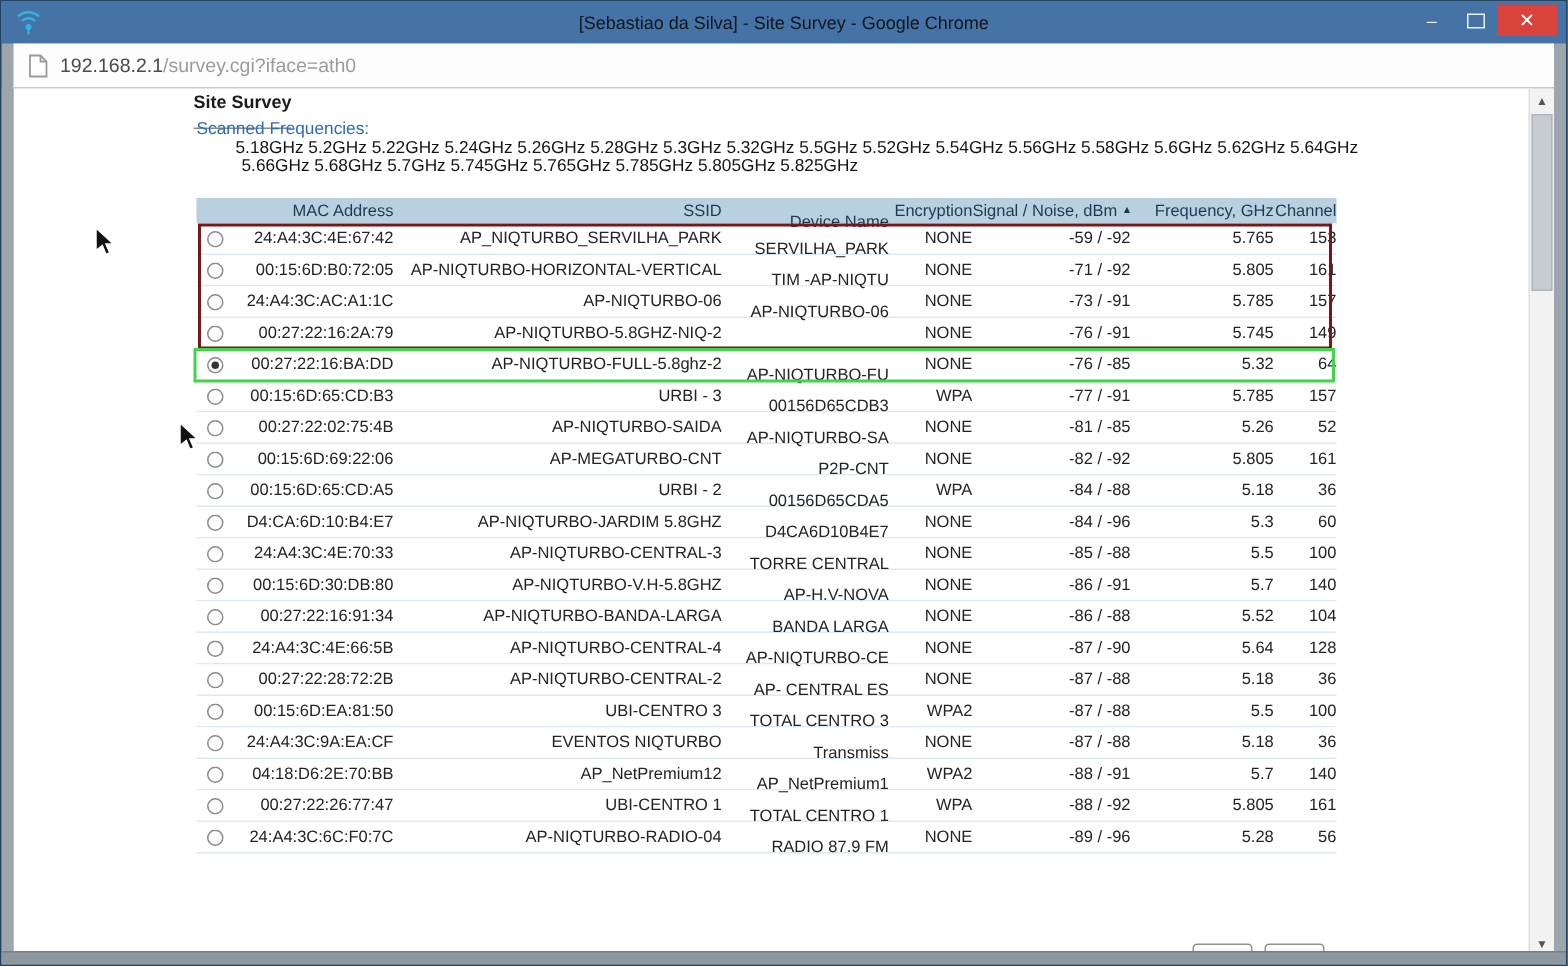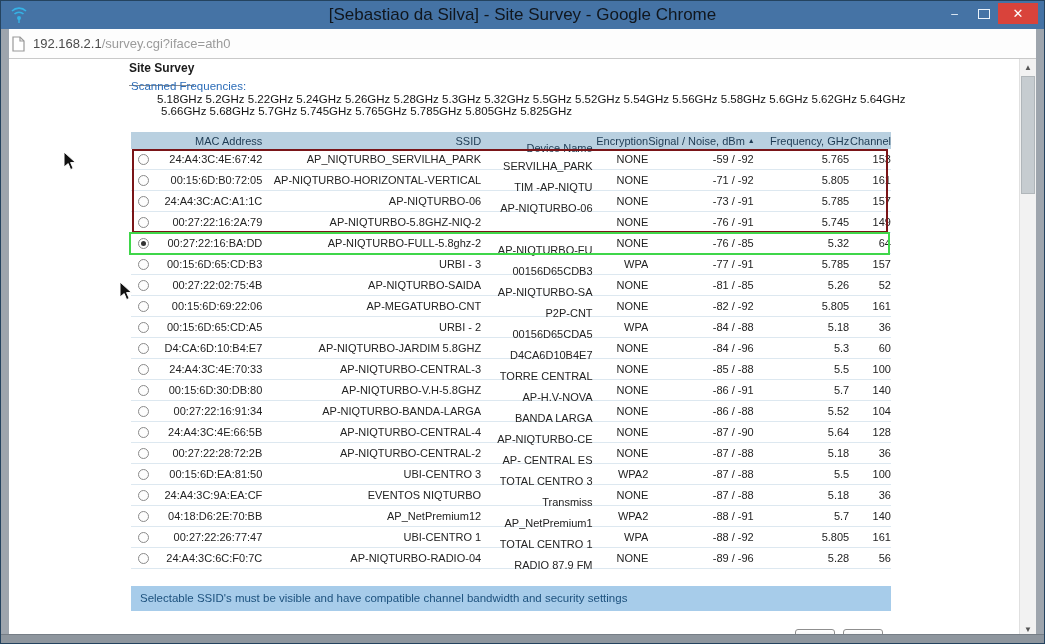--- a/index.html
+++ b/index.html
@@ -12,7 +12,7 @@
   .titlebar{position:absolute;left:0;top:0;width:100%;height:28px;background:#4573A5;}
   .titlebar .app-icon{position:absolute;left:9px;top:5px;width:18px;height:18px;}
   .title-text{position:absolute;left:0;right:0;top:0;height:28px;line-height:28px;
-    text-align:center;font-size:17px;color:#10161d;border-radius:8px;}
+    text-align:center;font-size:12px;color:#10161d;border-radius:8px;}
   .win-controls{position:absolute;right:6px;top:2px;display:flex;align-items:flex-start;}
   .wbtn{width:29px;height:21px;display:flex;align-items:center;justify-content:center;
     color:#eaf2fa;font-size:12px;cursor:default;}

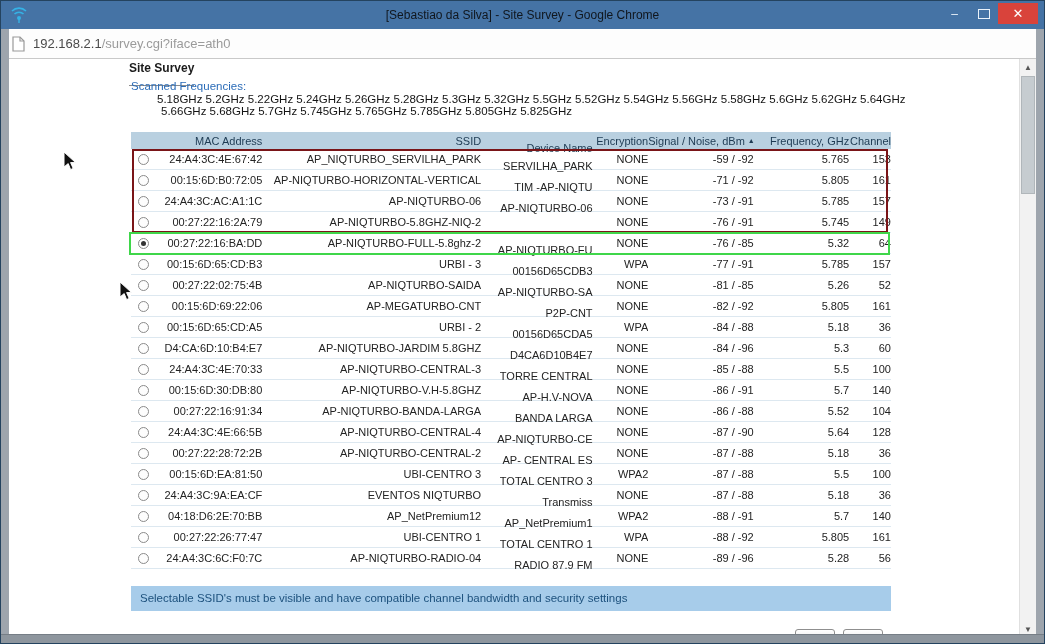--- a/index.html
+++ b/index.html
@@ -20,7 +20,7 @@
   .wbtn.close{width:40px;background:#D9433B;color:#fff;font-size:13px;}
   
   .urlbar{position:absolute;left:8px;right:8px;top:28px;height:30px;background:#fdfdfd;
-    border-bottom:1px solid #c9c9c9;display:flex;align-items:center;padding-left:3px;box-sizing:border-box;}
+    border-bottom:1px solid #c9c9c9;display:flex;align-items:center;padding-left:10px;box-sizing:border-box;}
   .doc-icon{width:13px;height:16px;margin-right:8px;}
   .url{font-size:13px;white-space:nowrap;}
   .url .host{color:#4a4a4a;}

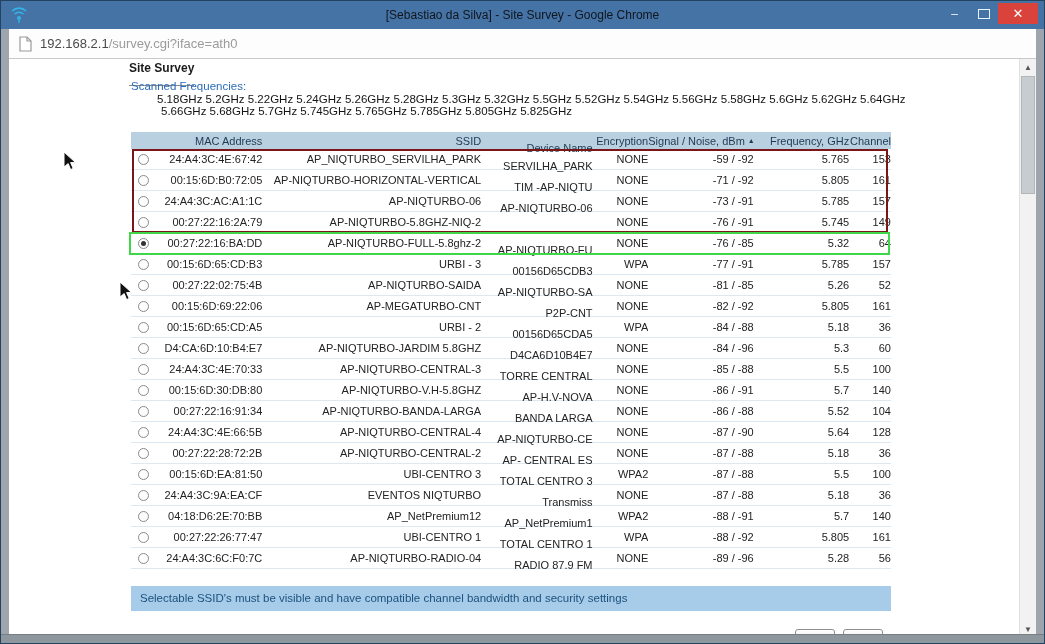--- a/index.html
+++ b/index.html
@@ -370,7 +370,6 @@
       <div class="overlay green-box"></div>
     </div>
 
-    <div class="infobar">Selectable SSID's must be visible and have compatible channel bandwidth and security settings</div>
 
     <div class="pbtn b1"></div>
     <div class="pbtn b2"></div>

